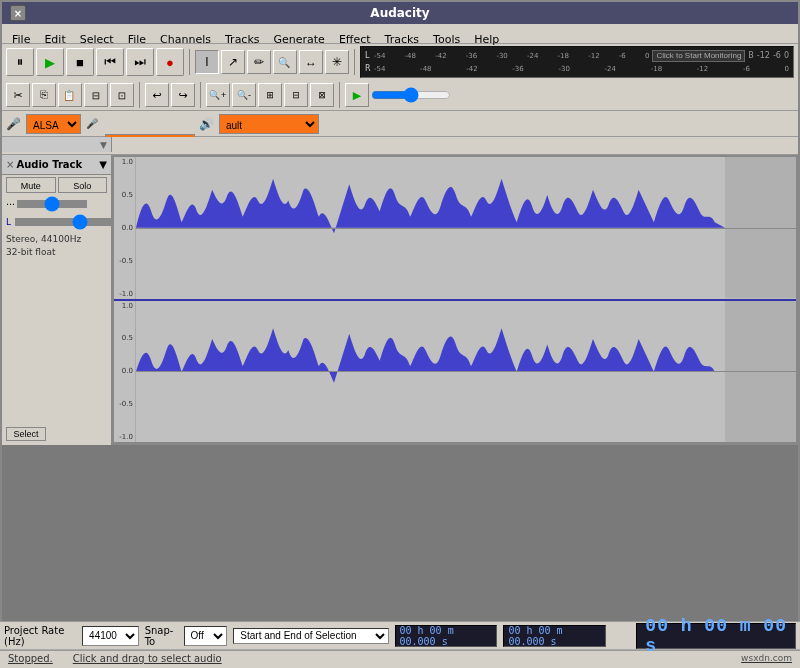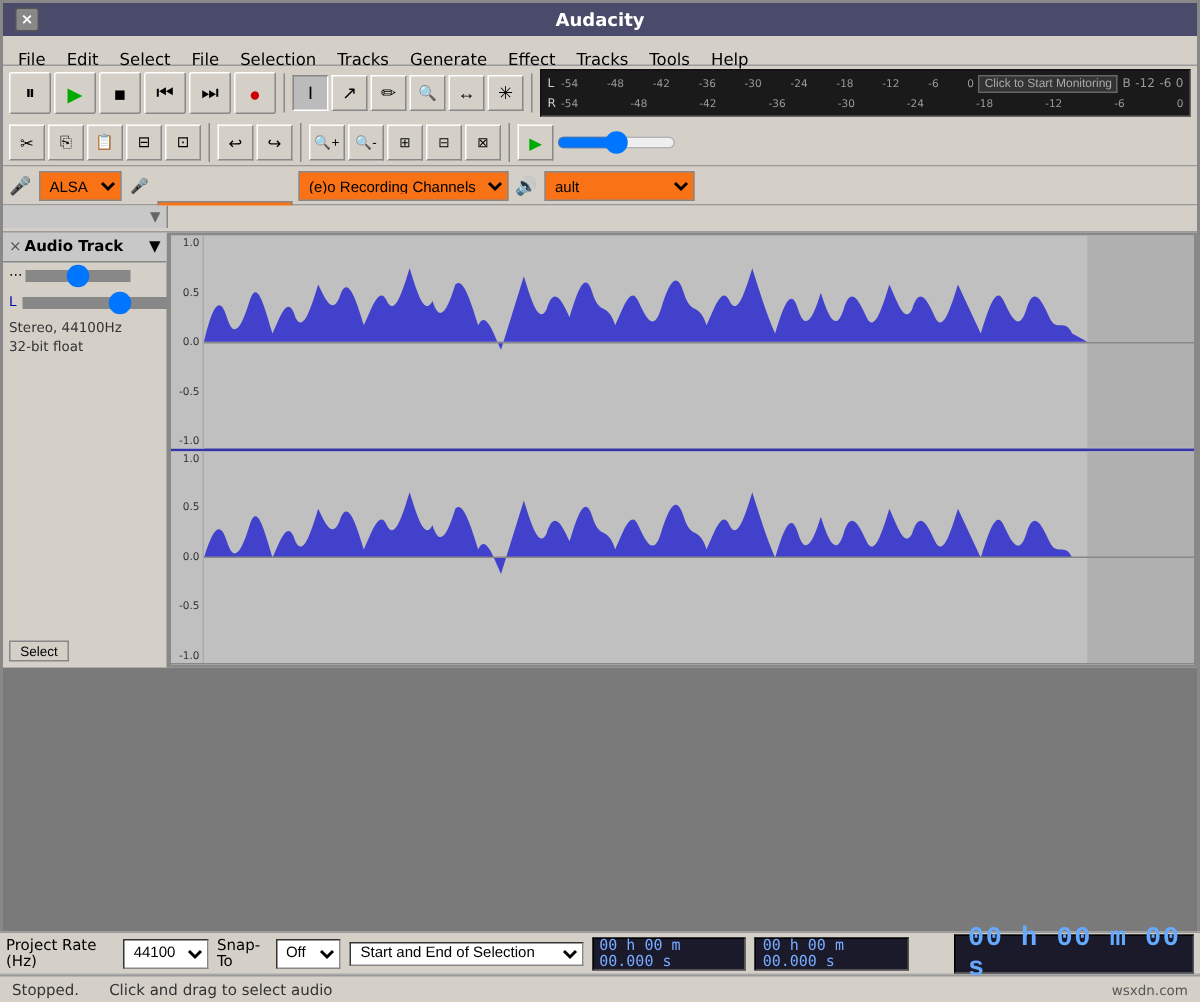--- a/index.html
+++ b/index.html
@@ -410,7 +410,7 @@
   <span class="menu-item">Edit</span>
   <span class="menu-item">Select</span>
   <span class="menu-item">File</span>
-  <span class="menu-item">Selection</span>
+  <span class="menu-item">Channels</span>
   <span class="menu-item">Tracks</span>
   <span class="menu-item">Generate</span>
   <span class="menu-item">Effect</span>

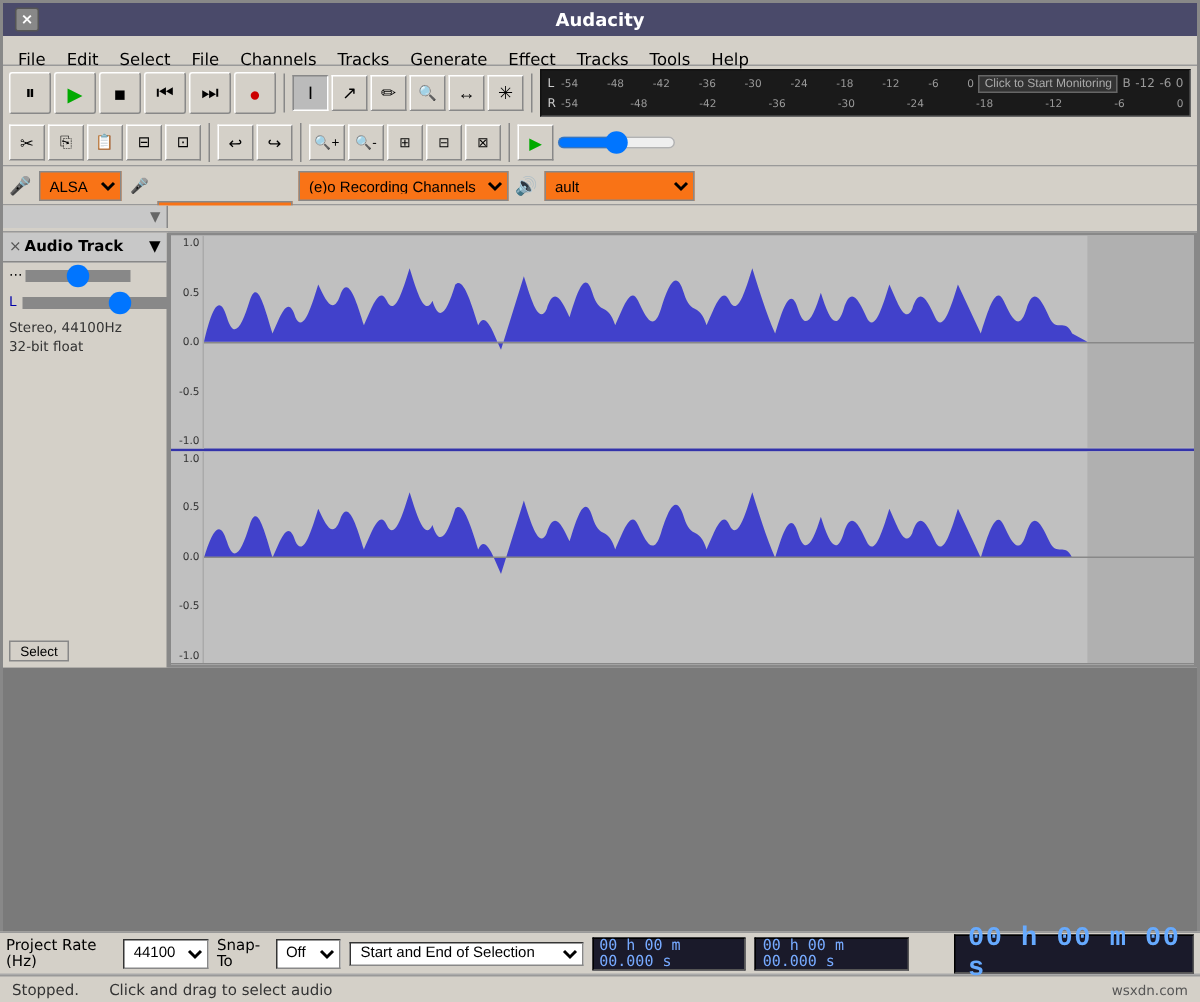--- a/index.html
+++ b/index.html
@@ -511,9 +511,6 @@
   <select class="device-select" style="width:90px;margin-top:41px;">
     <option>ult</option>
   </select>
-  <select class="device-select" style="width:140px;">
-    <option>(e)o Recording Channels</option>
-  </select>
   <div class="device-icon">🔊</div>
   <select class="device-select" style="width:100px;">
     <option>ault</option>

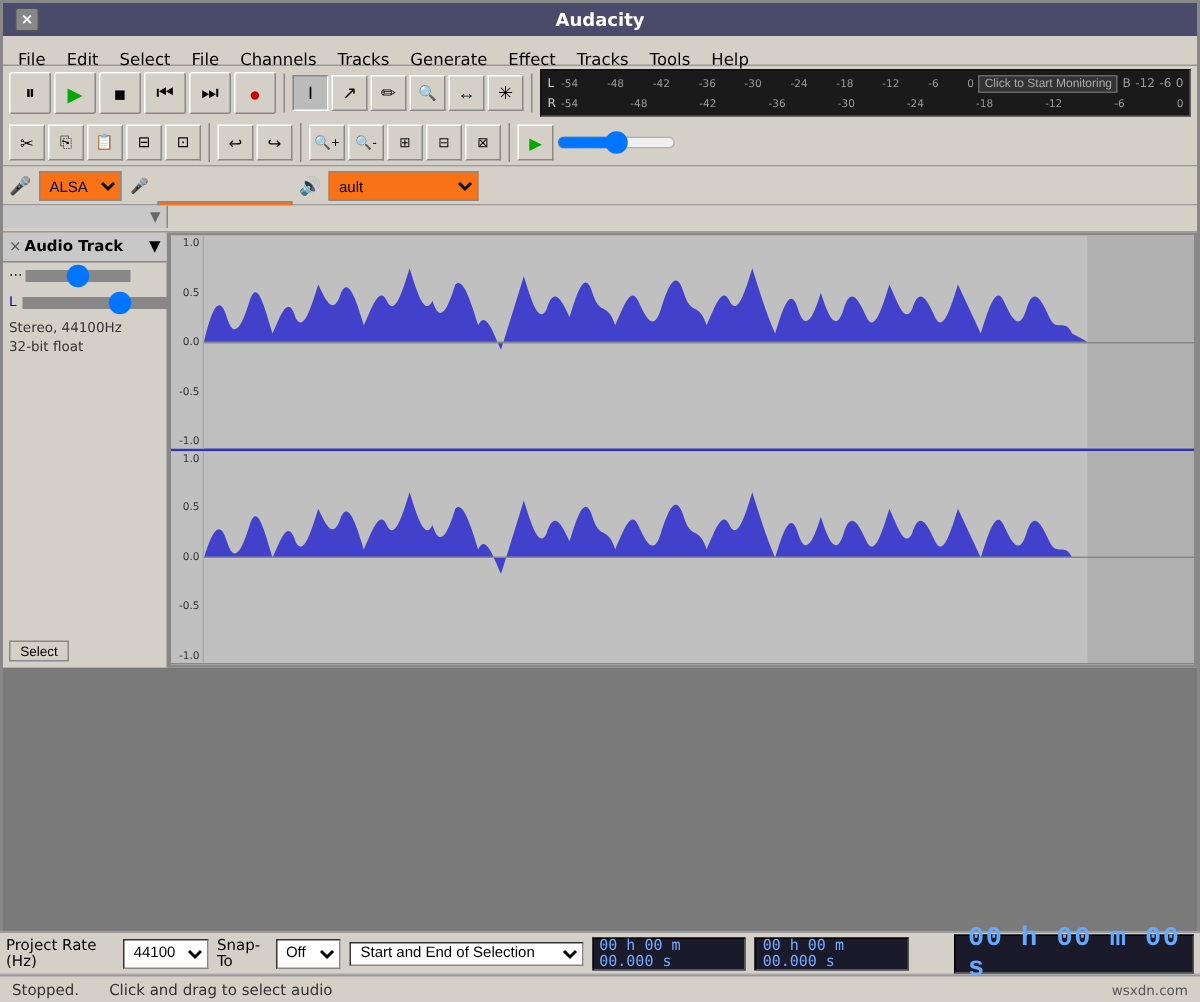--- a/index.html
+++ b/index.html
@@ -544,6 +544,10 @@
       <span class="track-name">Audio Track</span>
       <span class="track-dropdown">▼</span>
     </div>
+    <div class="mute-solo-row">
+      <button class="mute-btn">Mute</button>
+      <button class="solo-btn">Solo</button>
+    </div>
     <div class="gain-row">
       <span style="font-size:9px; margin-right:2px;">⋯</span>
       <input type="range" class="gain-slider" min="-36" max="36" value="0" style="">

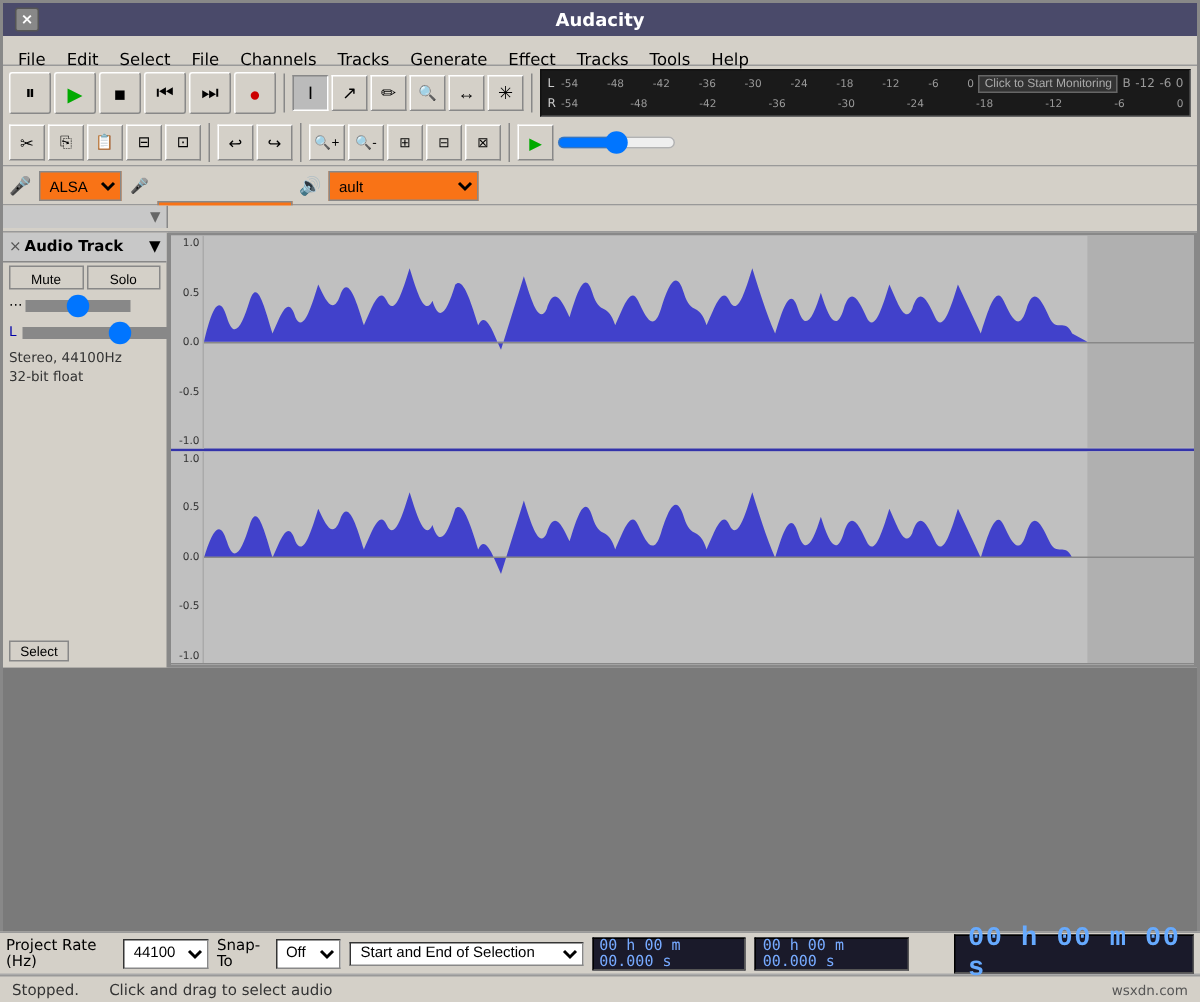--- a/index.html
+++ b/index.html
@@ -671,7 +671,7 @@
     </div>
   </div>
 
-  <div id="status-bar" style="display:flex; align-items:flex-end; padding:2px 8px; gap:20px; height:18px; background:#d4d0c8;">
+  <div id="status-bar" style="display:flex; align-items:flex-start; padding:2px 8px; gap:20px; height:18px; background:#d4d0c8;text-decoration:underline;">
     <span>Stopped.</span>
     <span>Click and drag to select audio</span>
     <span style="flex:1;"></span>

